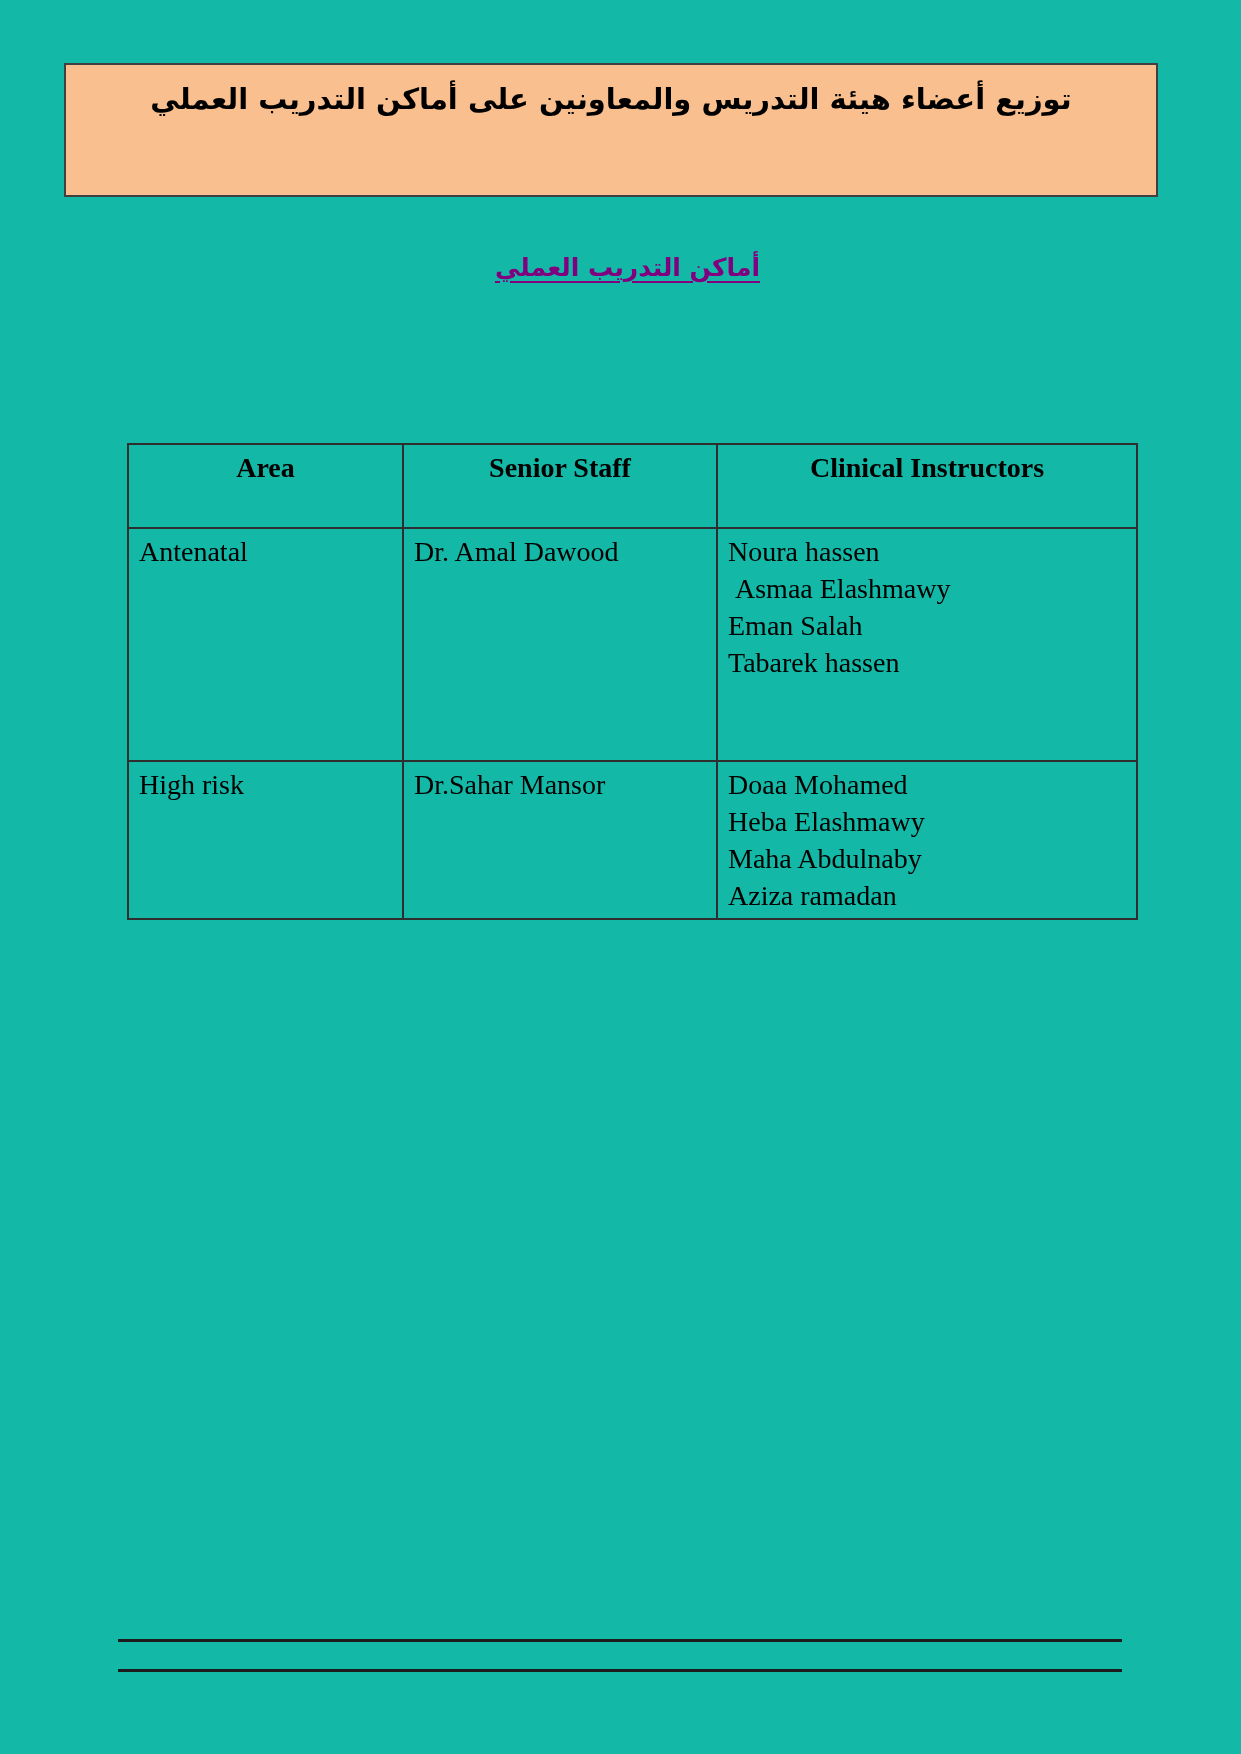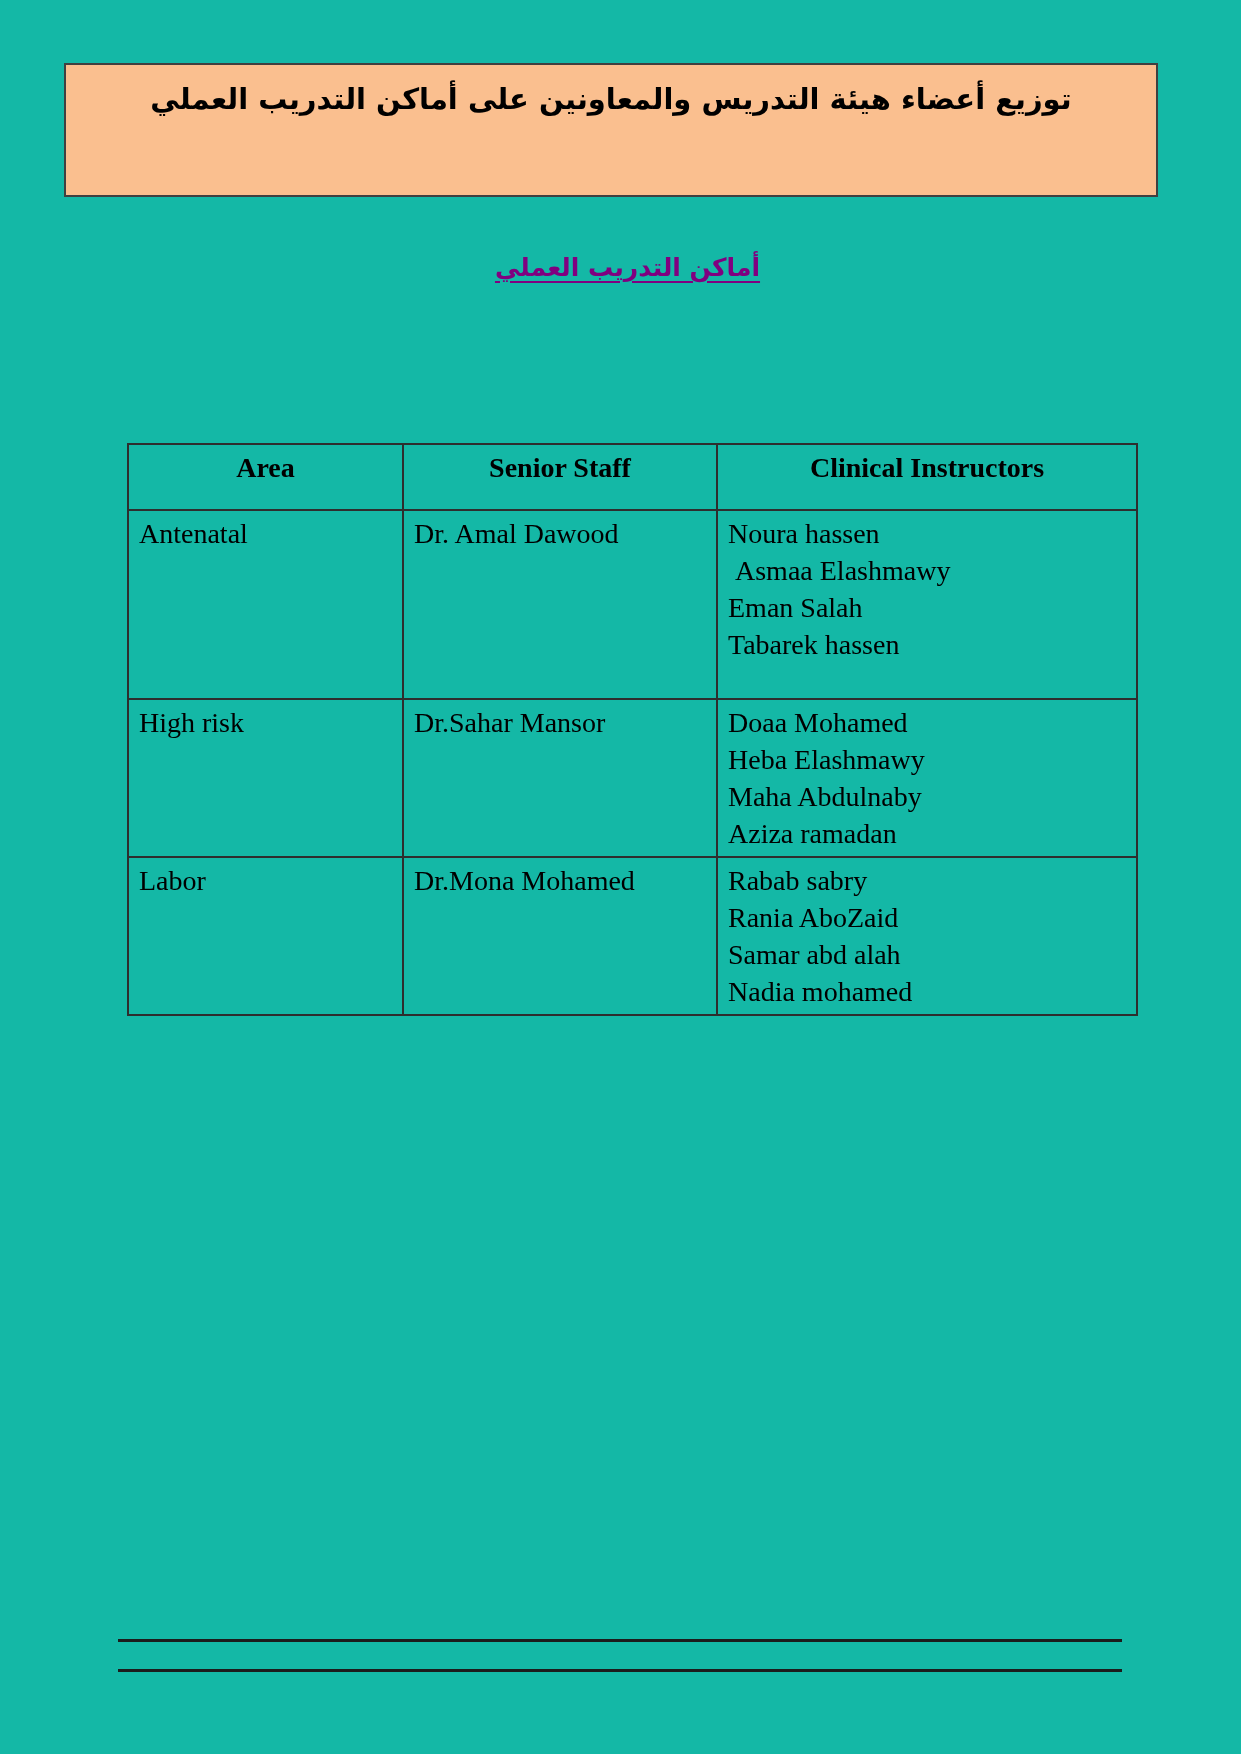--- a/index.html
+++ b/index.html
@@ -73,7 +73,7 @@
   .main-table th{
     text-align:center;
     font-weight:bold;
-    height:66px;
+    height:84px;
   }
   tr.r1{height:189px;}
   tr.r2{height:157px;}

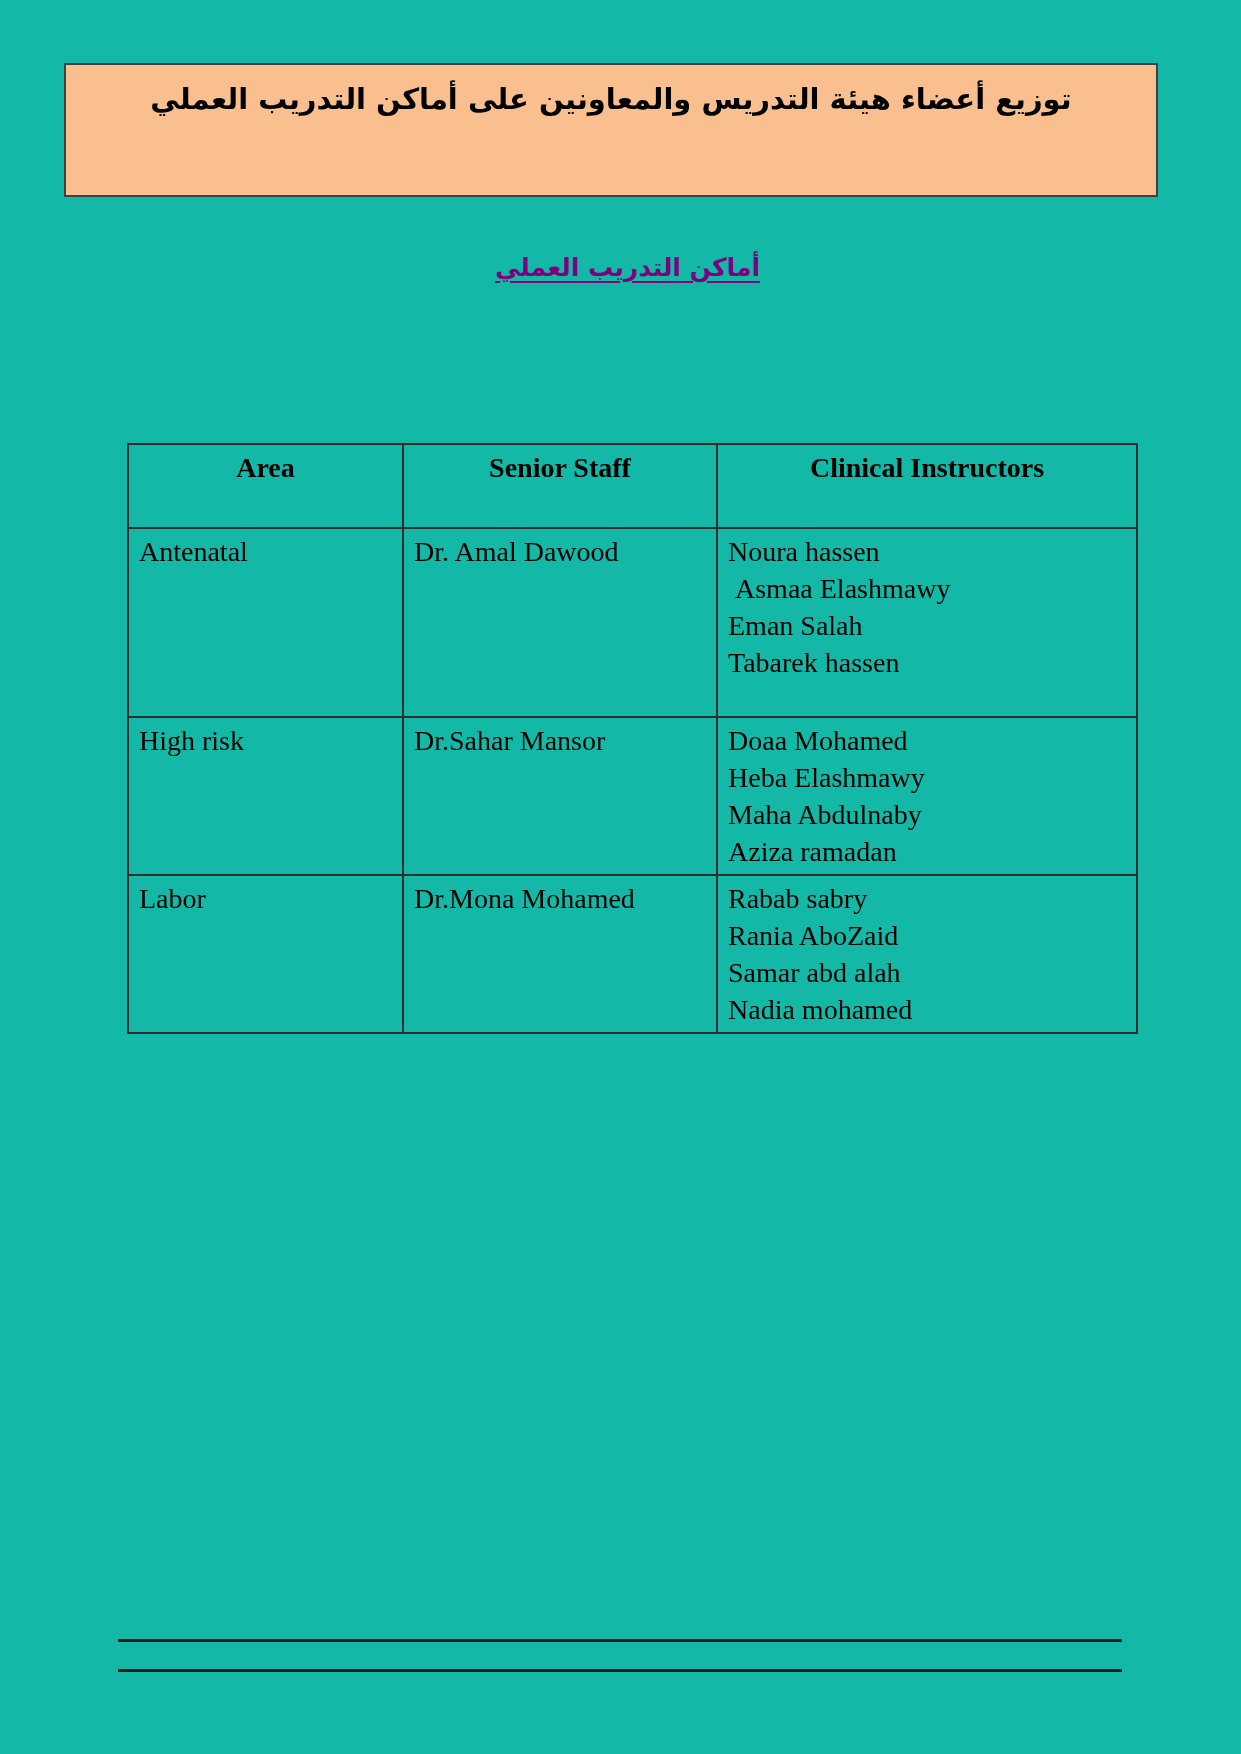--- a/index.html
+++ b/index.html
@@ -75,7 +75,7 @@
     font-weight:bold;
     height:84px;
   }
-  tr.r1{height:189px;}
+  tr.r1{height:233px;}
   tr.r2{height:157px;}
   tr.r3{height:156px;}
   tr.r4{height:155px;}

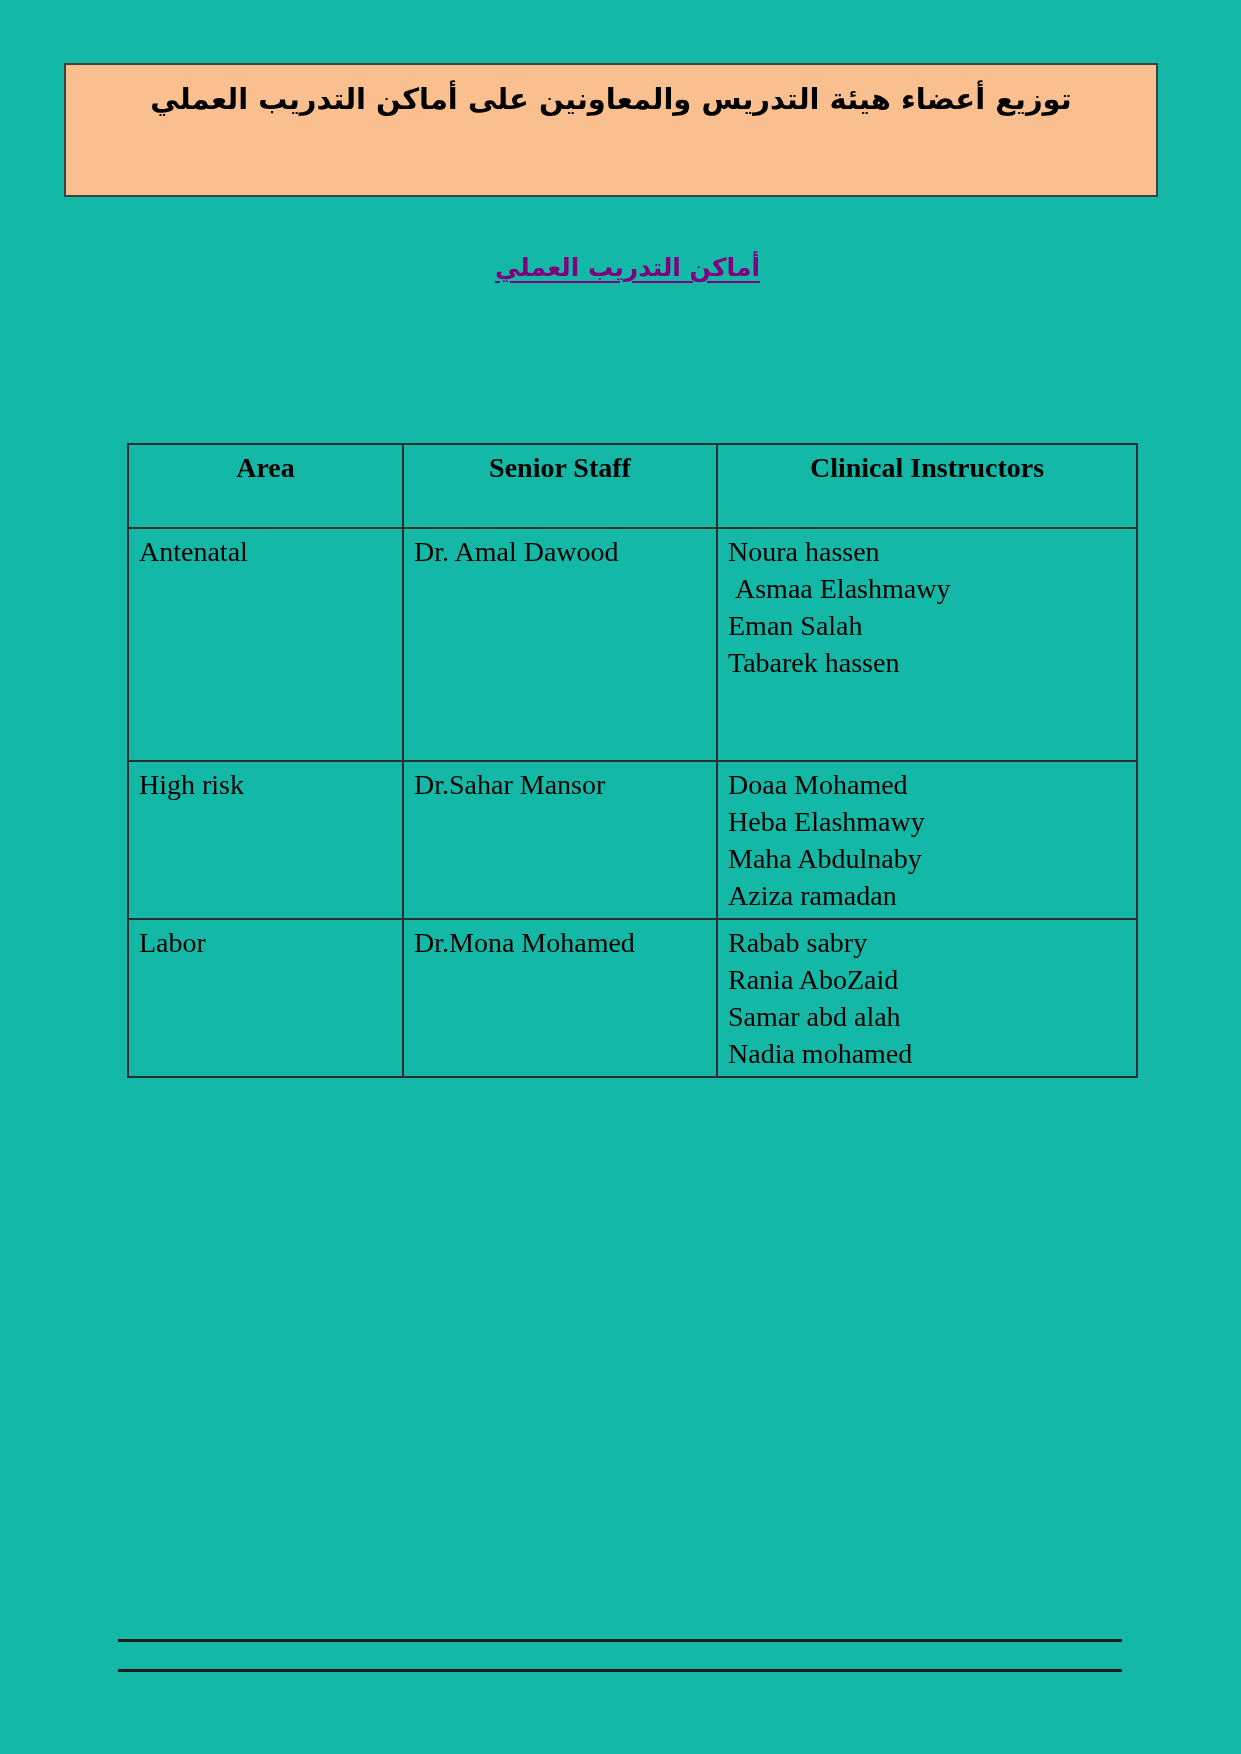--- a/index.html
+++ b/index.html
@@ -142,16 +142,6 @@
           <div class="instr-line">Aziza ramadan</div>
         </td>
       </tr>
-      <tr class="r4">
-        <td>Labor</td>
-        <td>Dr.Mona Mohamed</td>
-        <td>
-          <div class="instr-line">Rabab sabry</div>
-          <div class="instr-line">Rania AboZaid</div>
-          <div class="instr-line">Samar abd alah</div>
-          <div class="instr-line">Nadia mohamed</div>
-        </td>
-      </tr>
     </tbody>
   </table>
 

